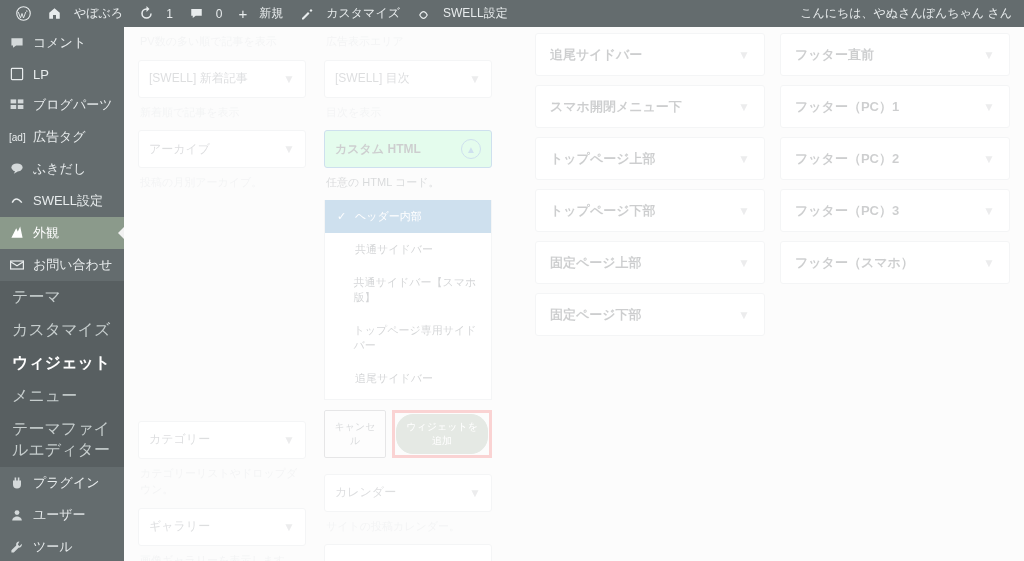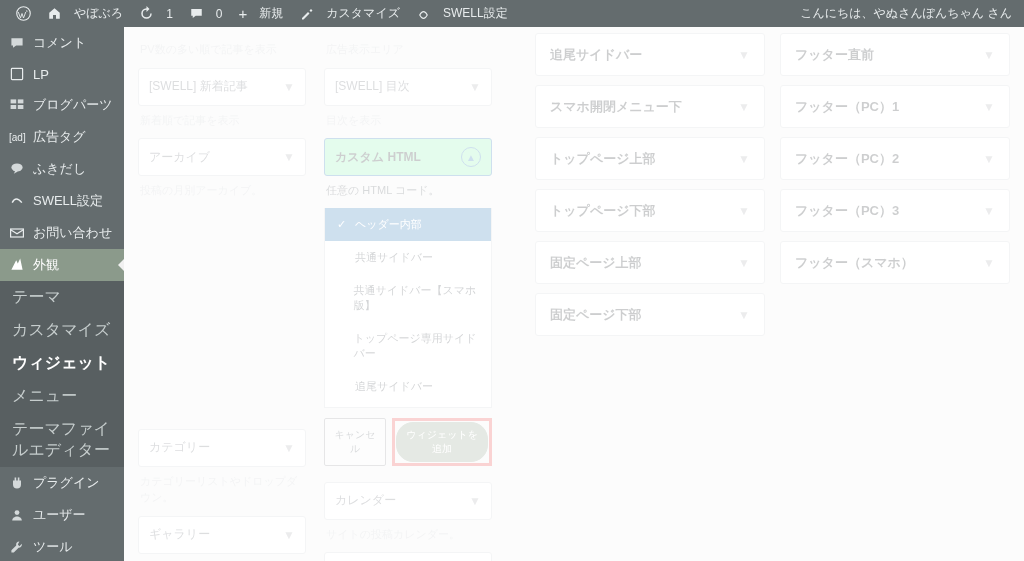--- a/index.html
+++ b/index.html
@@ -23,7 +23,7 @@
     .main { flex: 1; background: #f1f1f1; position: relative; overflow: hidden; }
     .overlay { position: absolute; inset: 0; background: rgba(255,255,255,0.78); z-index: 5; }
     .cols { display: flex; padding: 0 14px; gap: 18px; height: 100%; }
-    .col-left, .col-mid { width: 168px; padding-top: 8px; z-index: 4; }
+    .col-left, .col-mid { width: 168px; padding-top: 0; z-index: 4; }
     .col-right { flex: 1; display: flex; gap: 15px; padding-top: 6px; padding-left: 25px; z-index: 4; }
     .area-col { flex: 1; display: flex; flex-direction: column; gap: 9px; }
     .widget-box { background: #fff; border: 1px solid #ccd0d4; border-radius: 3px; height: 38px; display: flex; align-items: center; justify-content: space-between; padding: 0 10px; color: #646970; font-size: 12px; cursor: pointer; }

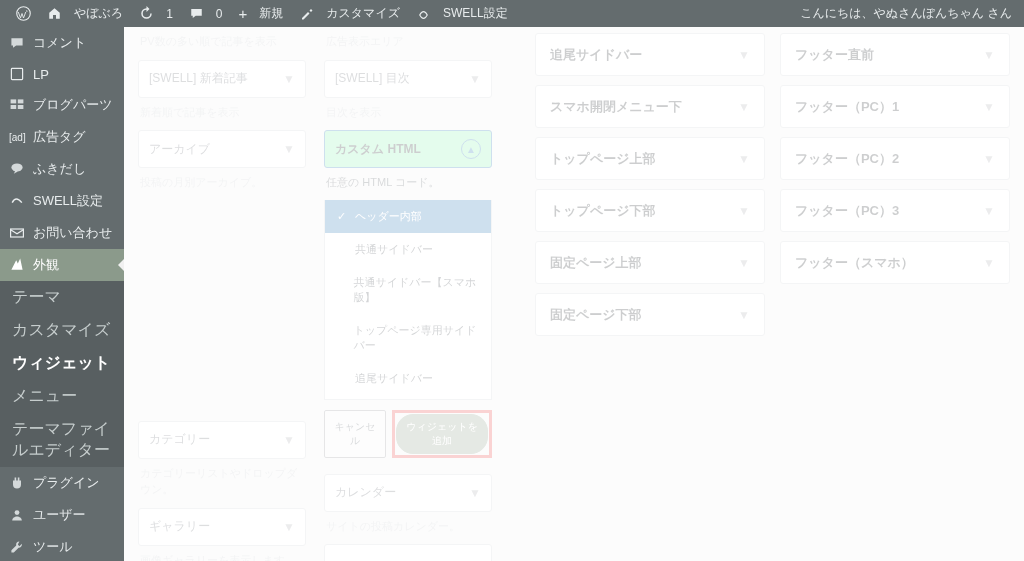--- a/index.html
+++ b/index.html
@@ -135,18 +135,18 @@
           </svg>
           <span>SWELL設定</span>
         </div>
+      <div class="menu-item active">
+          <svg viewBox="0 0 20 20">
+            <path d="M3 16l6-12 2 4 3-6 3 14z" fill="#fff"></path>
+          </svg>
+          <span>外観</span>
+        </div>
       <div class="menu-item">
           <svg viewBox="0 0 20 20">
             <rect x="2" y="5" width="16" height="10" fill="none" stroke="currentColor" stroke-width="1.5"></rect>
             <path d="M2 6l8 5 8-5" fill="none" stroke="currentColor" stroke-width="1.5"></path>
           </svg>
           <span>お問い合わせ</span>
-        </div>
-      <div class="menu-item active">
-          <svg viewBox="0 0 20 20">
-            <path d="M3 16l6-12 2 4 3-6 3 14z" fill="#fff"></path>
-          </svg>
-          <span>外観</span>
         </div>
       <div class="submenu">
         <div class="sub-item">テーマ</div>

